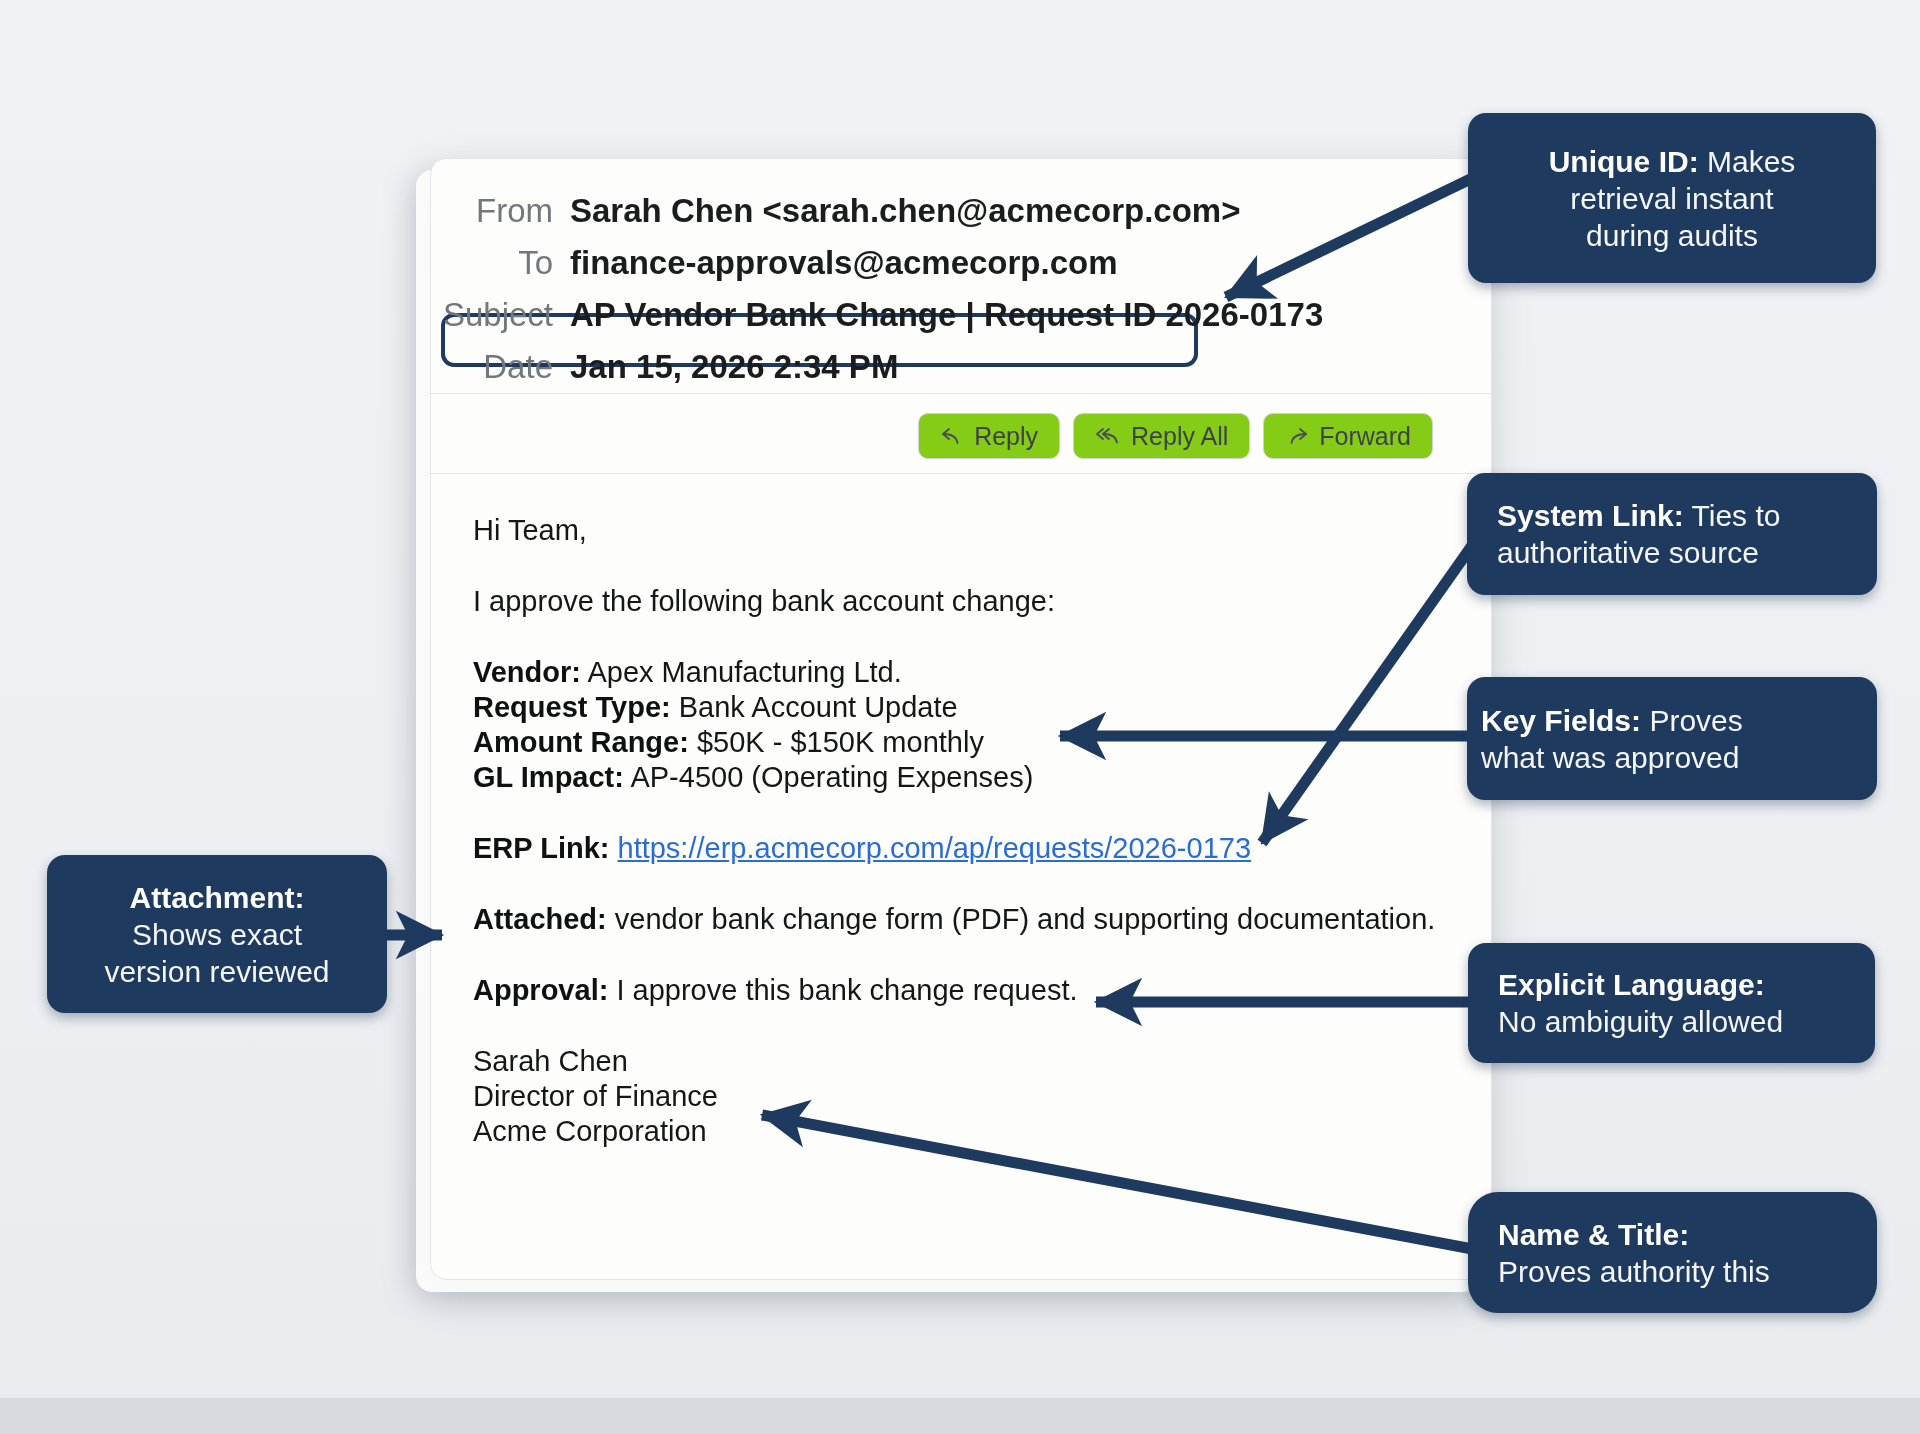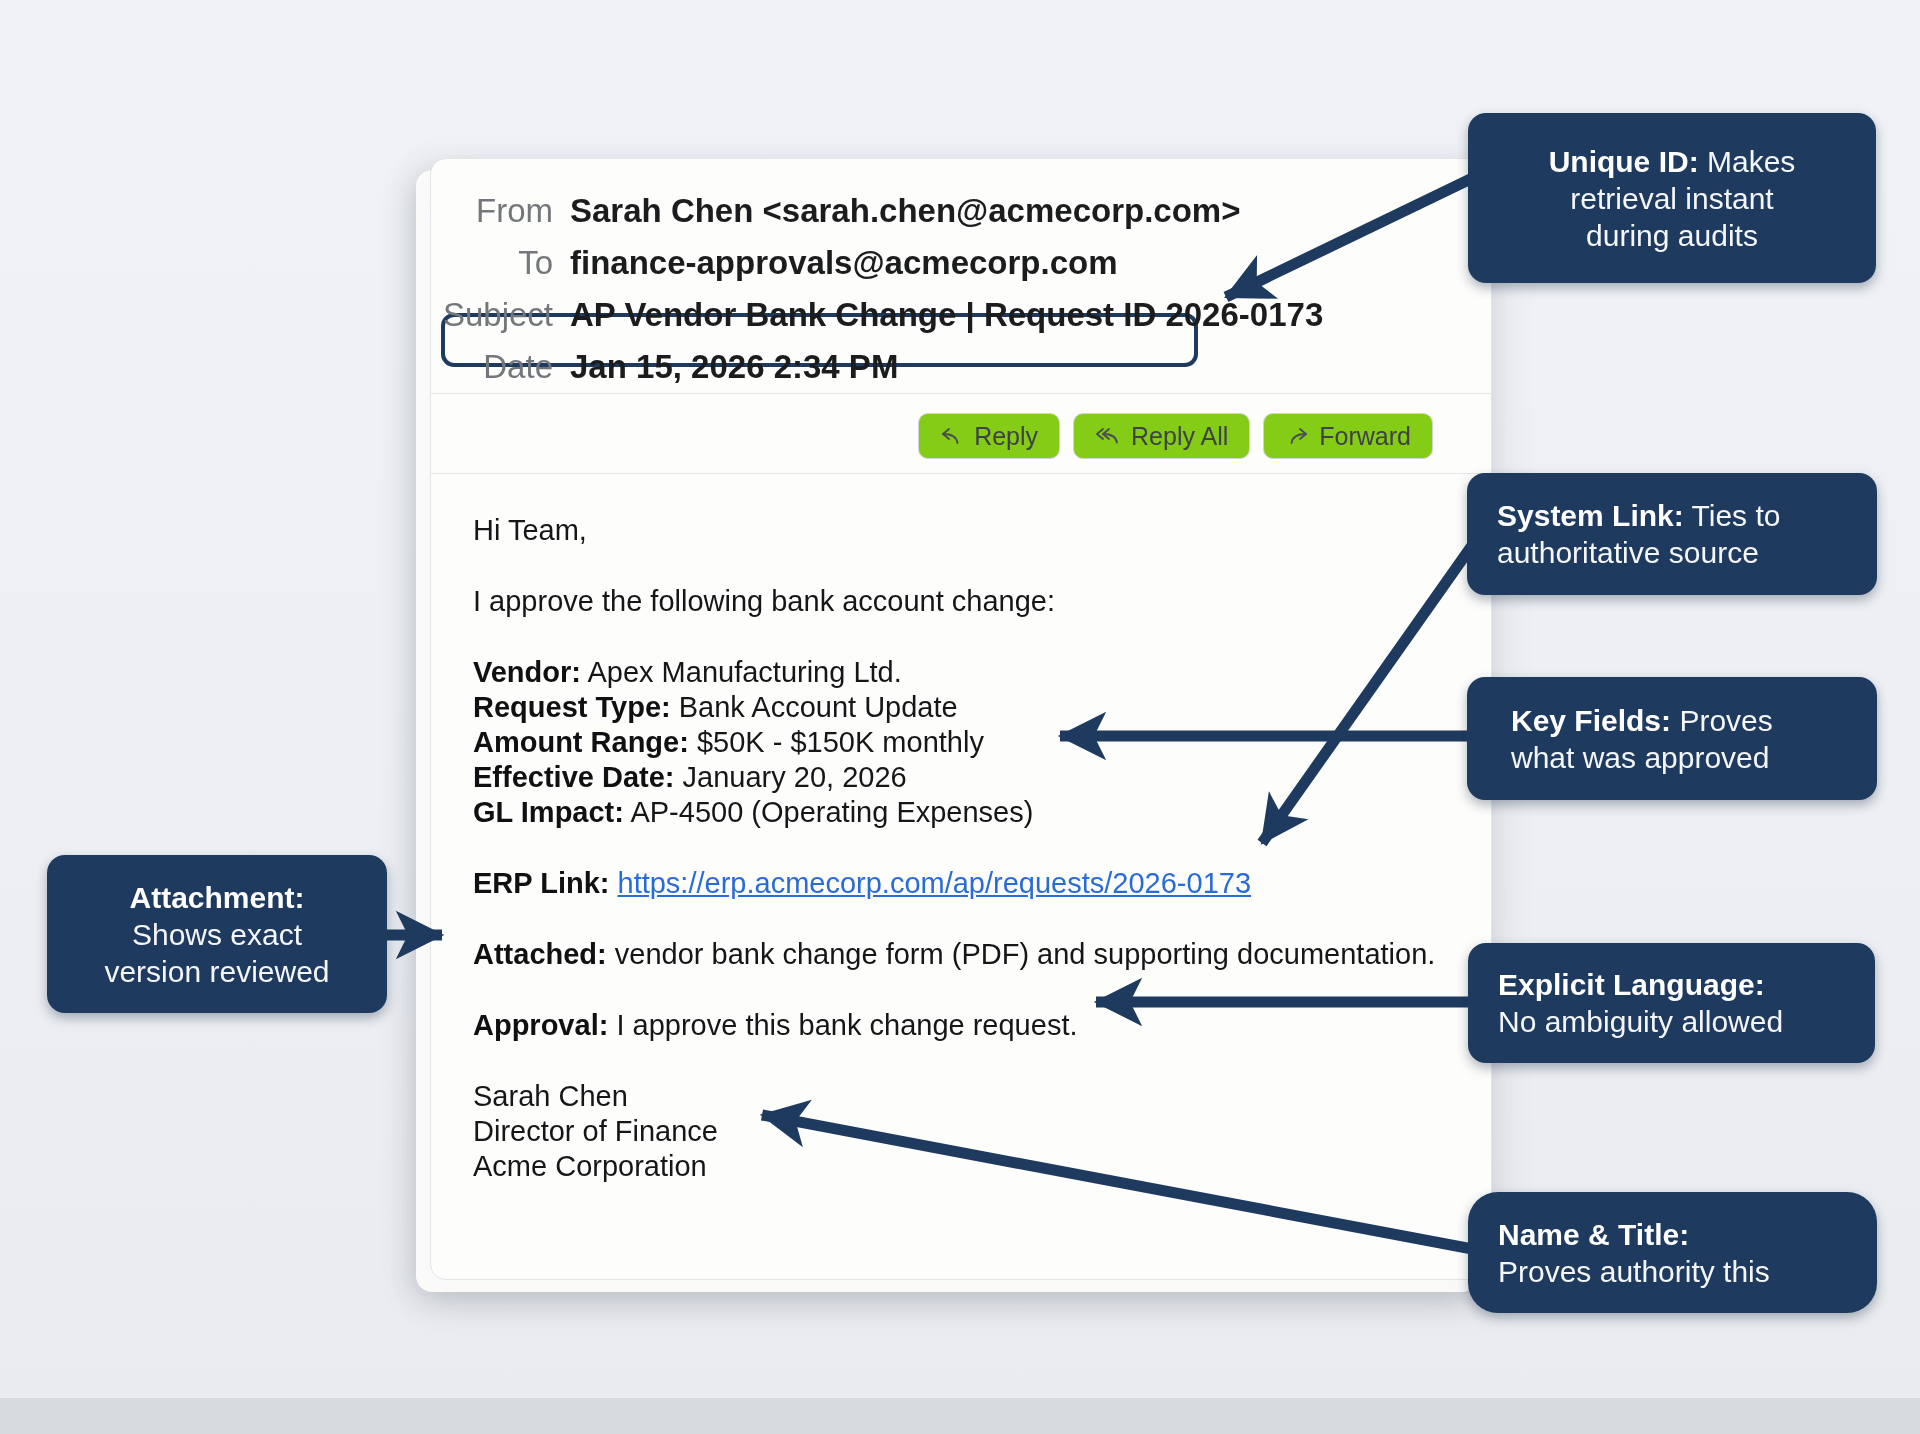--- a/index.html
+++ b/index.html
@@ -50,7 +50,7 @@
   .title-block b{display:block;}
   .c-unique-id{left:1468px;top:113px;width:408px;min-height:170px;padding:18px 24px;text-align:center;}
   .c-system-link{left:1467px;top:473px;width:410px;min-height:122px;padding:16px 30px;}
-  .c-key-fields{left:1467px;top:677px;width:410px;min-height:123px;padding:16px 44px;}
+  .c-key-fields{left:1467px;top:677px;width:410px;min-height:123px;padding:16px 14px;}
   .c-attachment{left:47px;top:855px;width:340px;min-height:158px;padding:16px 20px;text-align:center;}
   .c-explicit-language{left:1468px;top:943px;width:407px;min-height:120px;padding:16px 30px;}
   .c-name-title{left:1468px;top:1192px;width:409px;min-height:121px;padding:16px 30px;border-radius:30px;}

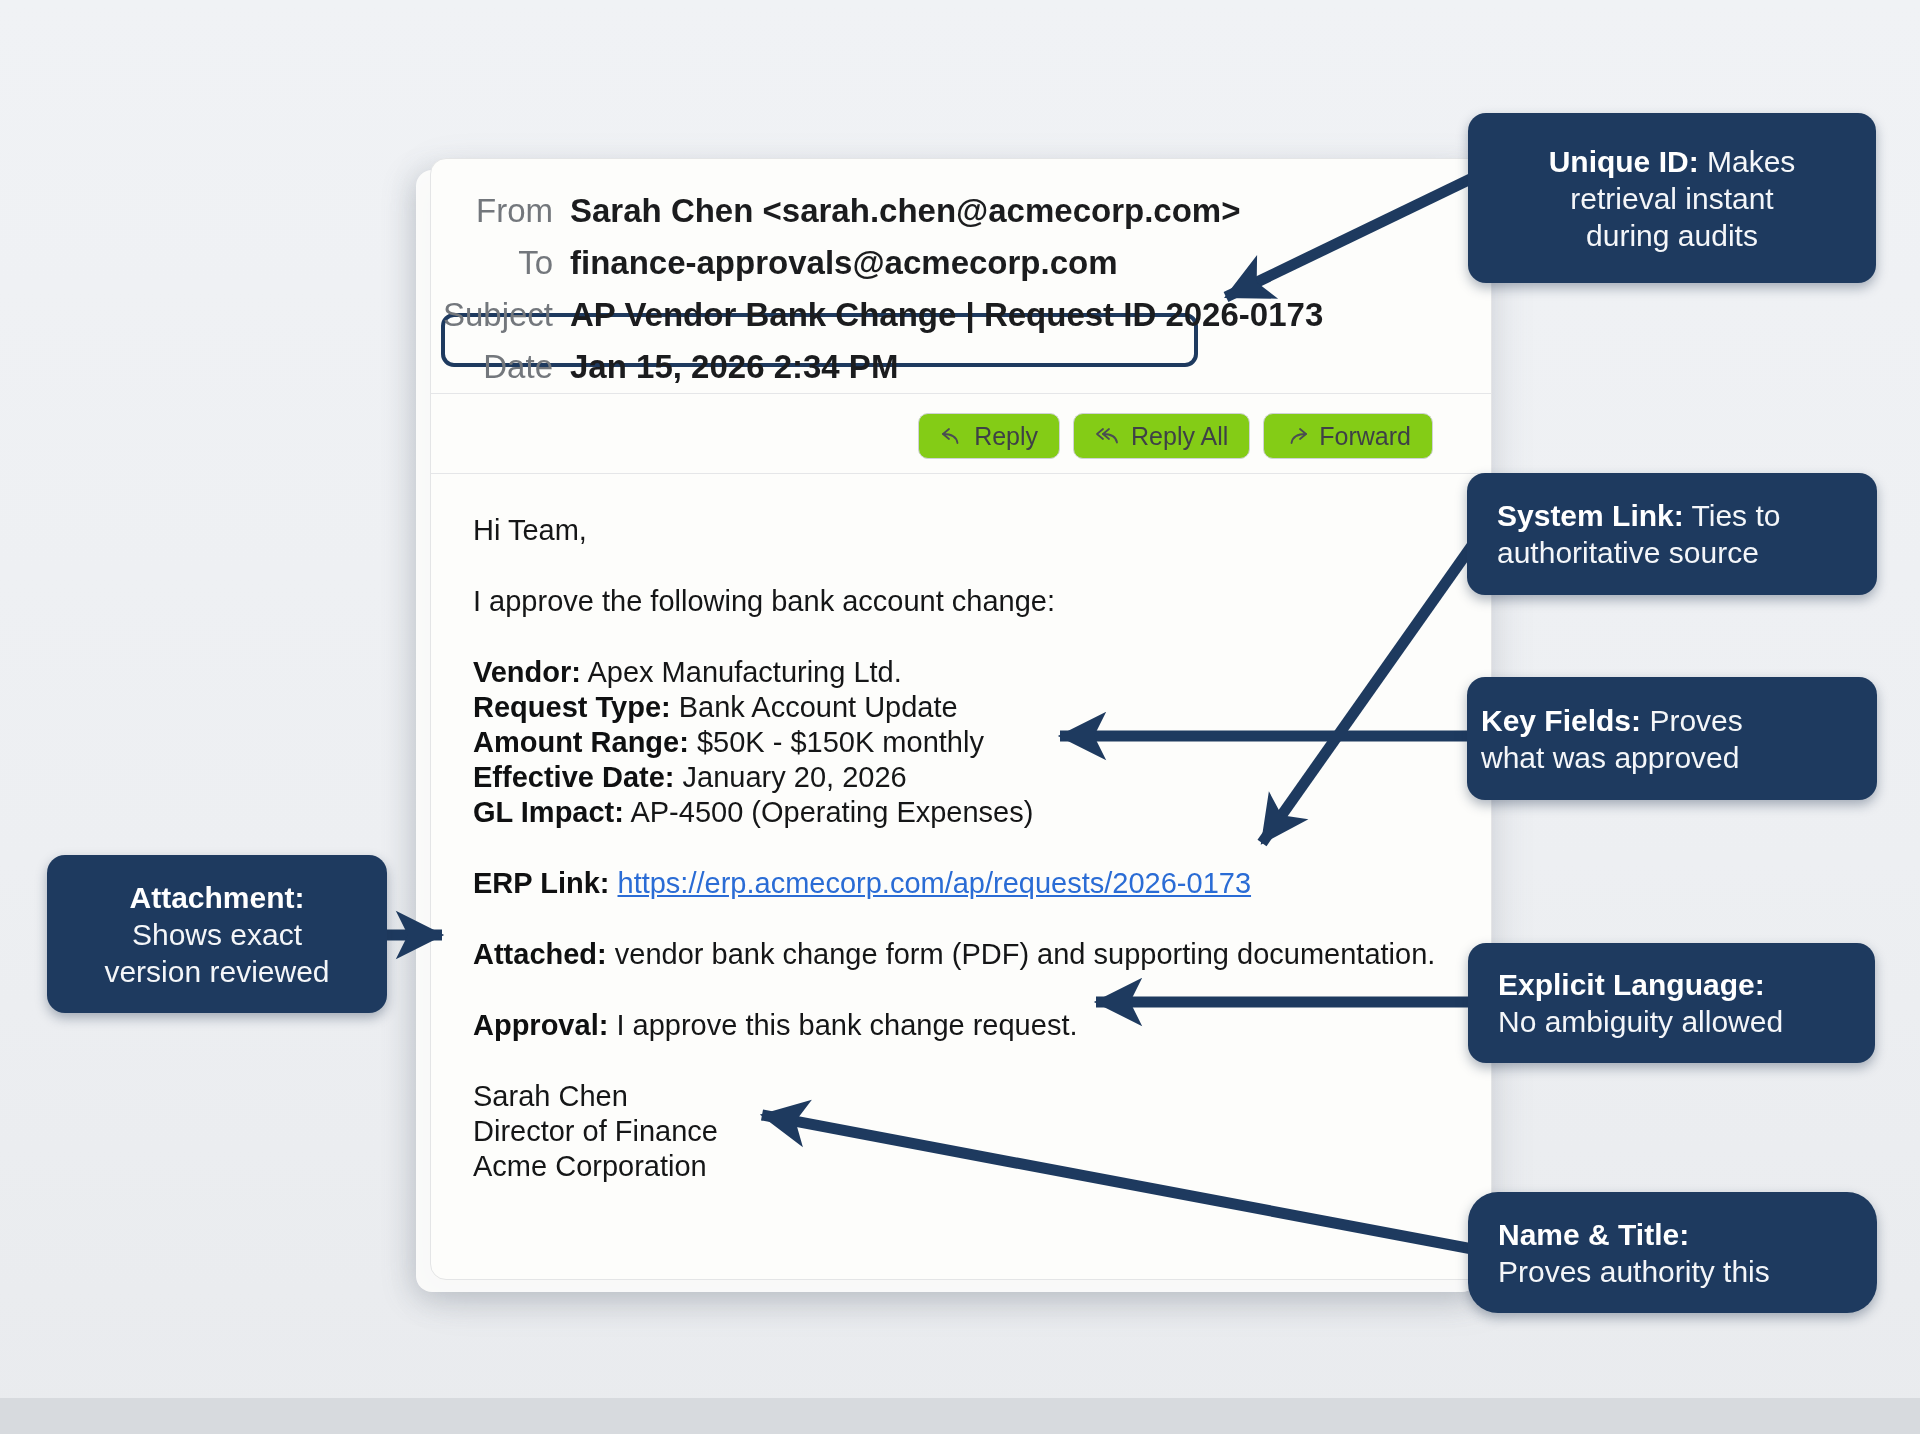--- a/index.html
+++ b/index.html
@@ -126,9 +126,6 @@
           <b>Amount Range:</b> <span>$50K - $150K monthly</span>
         </div>
         <div class="line">
-          <b>Effective Date:</b> <span>January 20, 2026</span>
-        </div>
-        <div class="line">
           <b>GL Impact:</b> <span>AP-4500 (Operating Expenses)</span>
         </div>
       </div>

